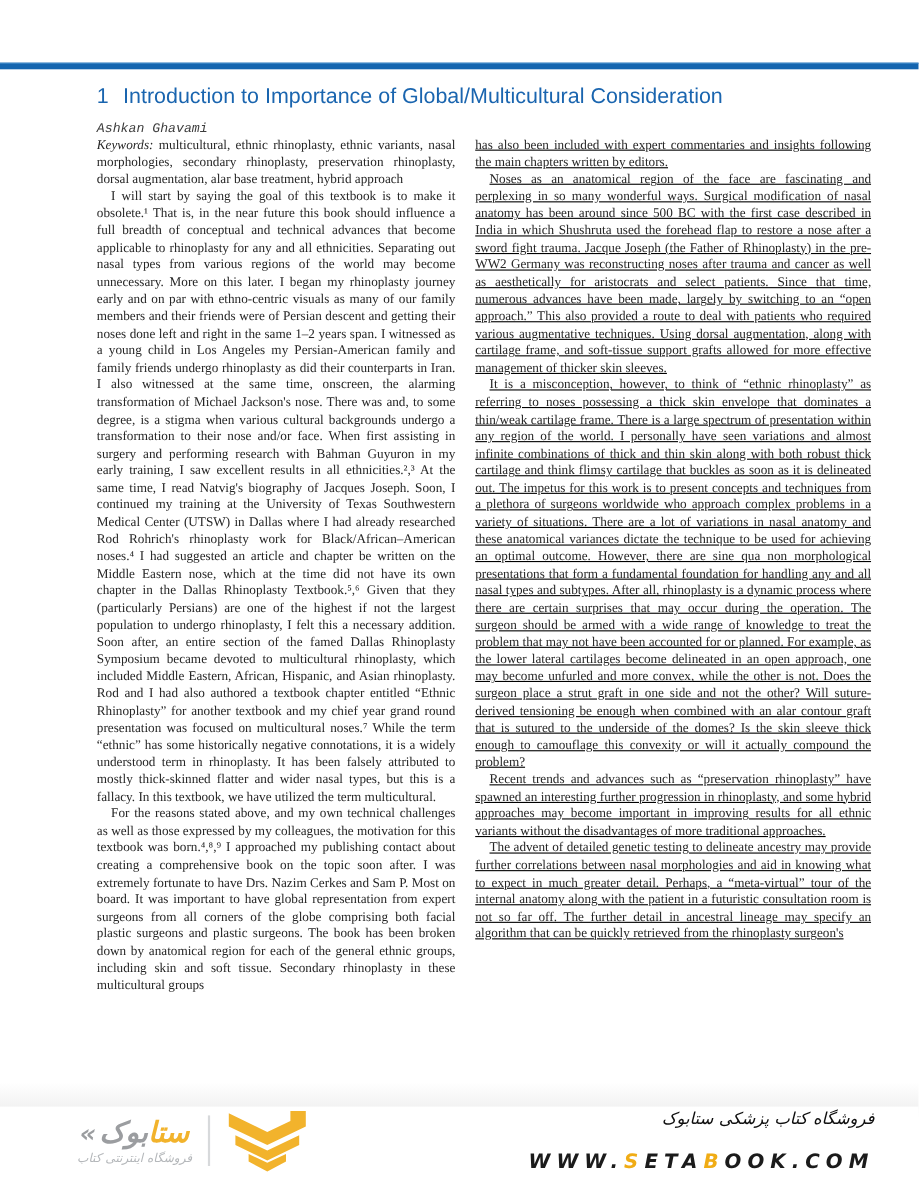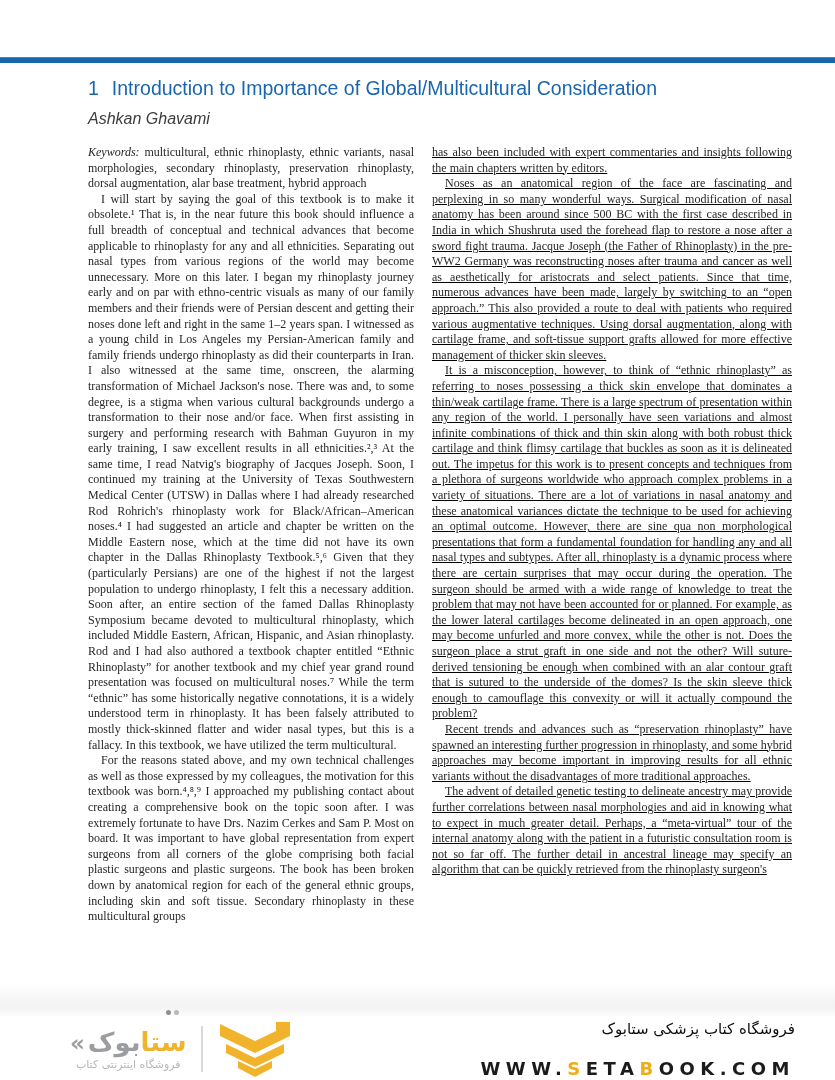--- a/index.html
+++ b/index.html
@@ -22,8 +22,8 @@
   .chapter-num { margin-right: 13px; }
   .author {
     margin-top: 9px;
-    font-family: Liberation Sans, sans-serif; font-style: italic;
-    font-size: 16px; color: #3c3c3c;
+    font-family: Liberation Mono, monospace; font-style: italic;
+    font-size: 12px; color: #3c3c3c;
   }
   .columns { display: flex; gap: 18px; margin-top: 17px; height: 845px; overflow: hidden; }
   .col-left  { width: 326px; }

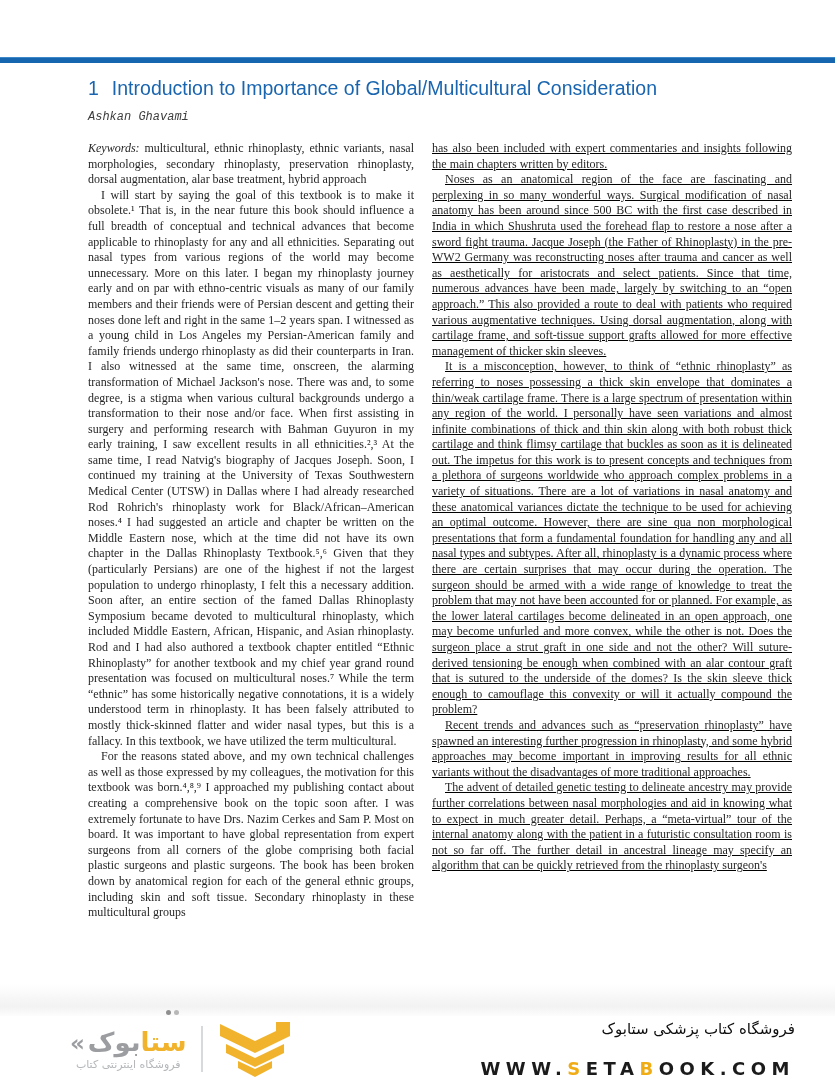--- a/index.html
+++ b/index.html
@@ -25,7 +25,7 @@
     font-family: Liberation Mono, monospace; font-style: italic;
     font-size: 12px; color: #3c3c3c;
   }
-  .columns { display: flex; gap: 18px; margin-top: 17px; height: 845px; overflow: hidden; }
+  .columns { display: flex; gap: 18px; height: 845px; overflow: hidden; }
   .col-left  { width: 326px; }
   .col-right { width: 360px; text-decoration: underline; }
   p.body { margin: 0; font-size: 12px; line-height: 15.6px; text-align: justify; color: #262626; }

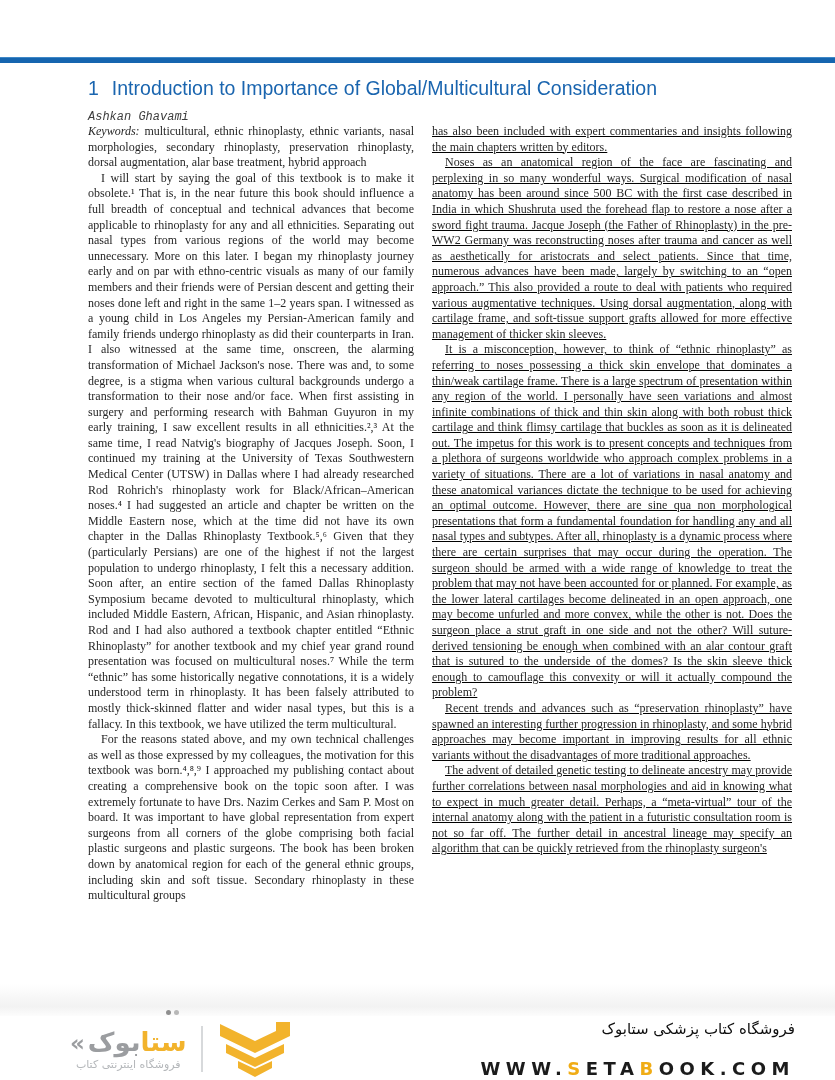--- a/index.html
+++ b/index.html
@@ -46,8 +46,8 @@
   .page-dots i:last-child { background: #b8b8b8; margin-right: 0; }
 
   .footer {
-    position: absolute; left: 0; bottom: 0; width: 835px; height: 62px;
-    background: #ffffff; display: flex; align-items: center;
+    position: absolute; left: 0; bottom: 12px; width: 835px; height: 62px;
+    background: #ffffff; display: flex; align-items: center; font-style: italic;
   }
   .brand-left { margin-left: 70px; display: flex; flex-direction: column; align-items: center; }
   .wordmark {

